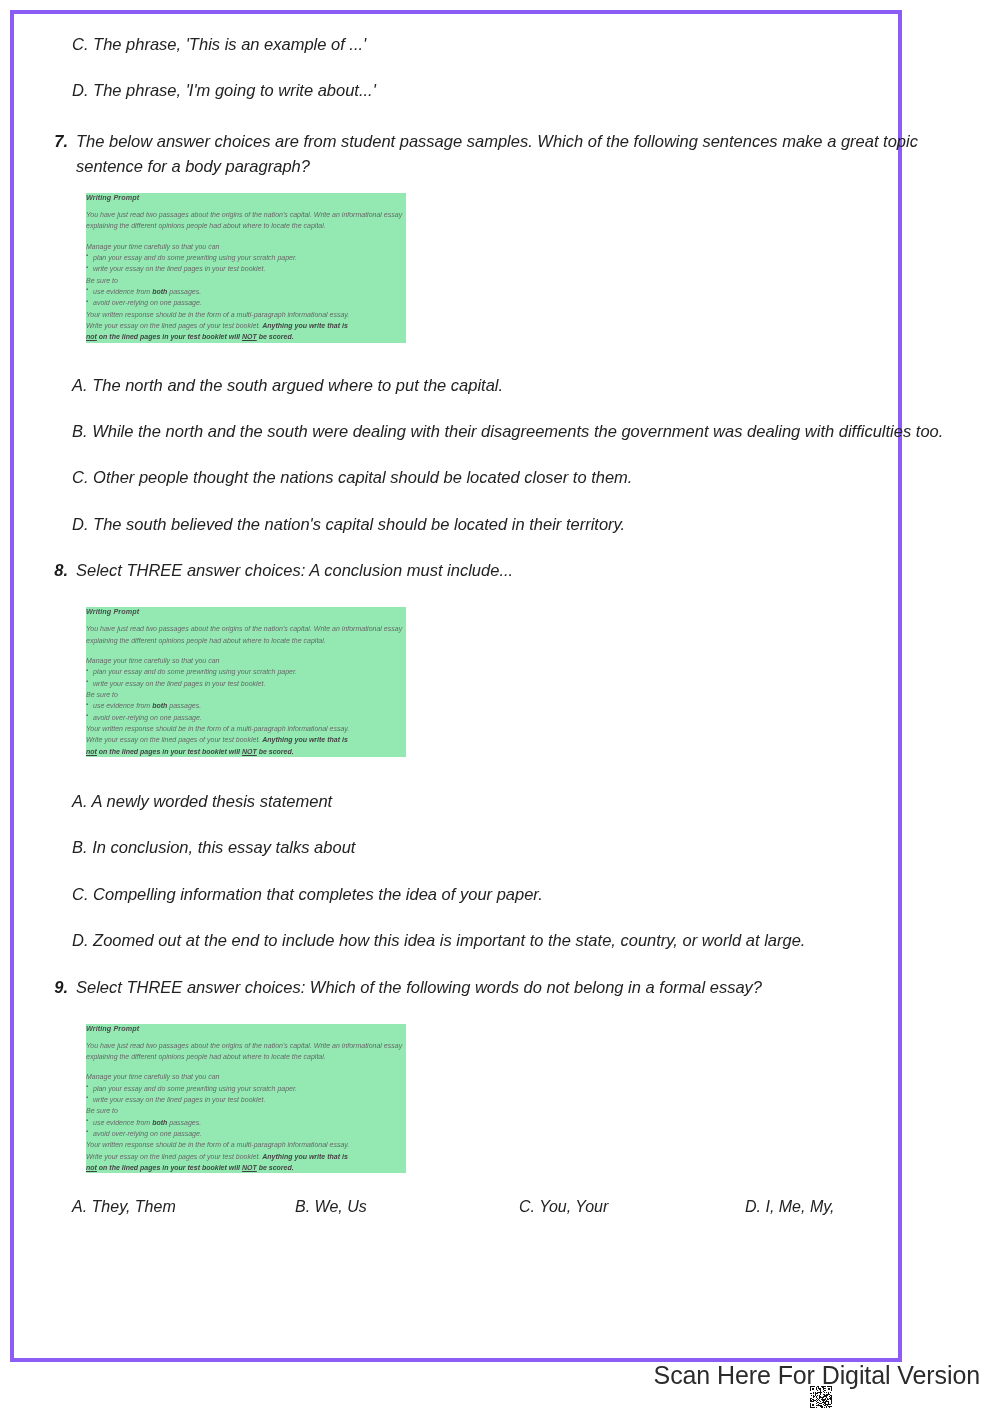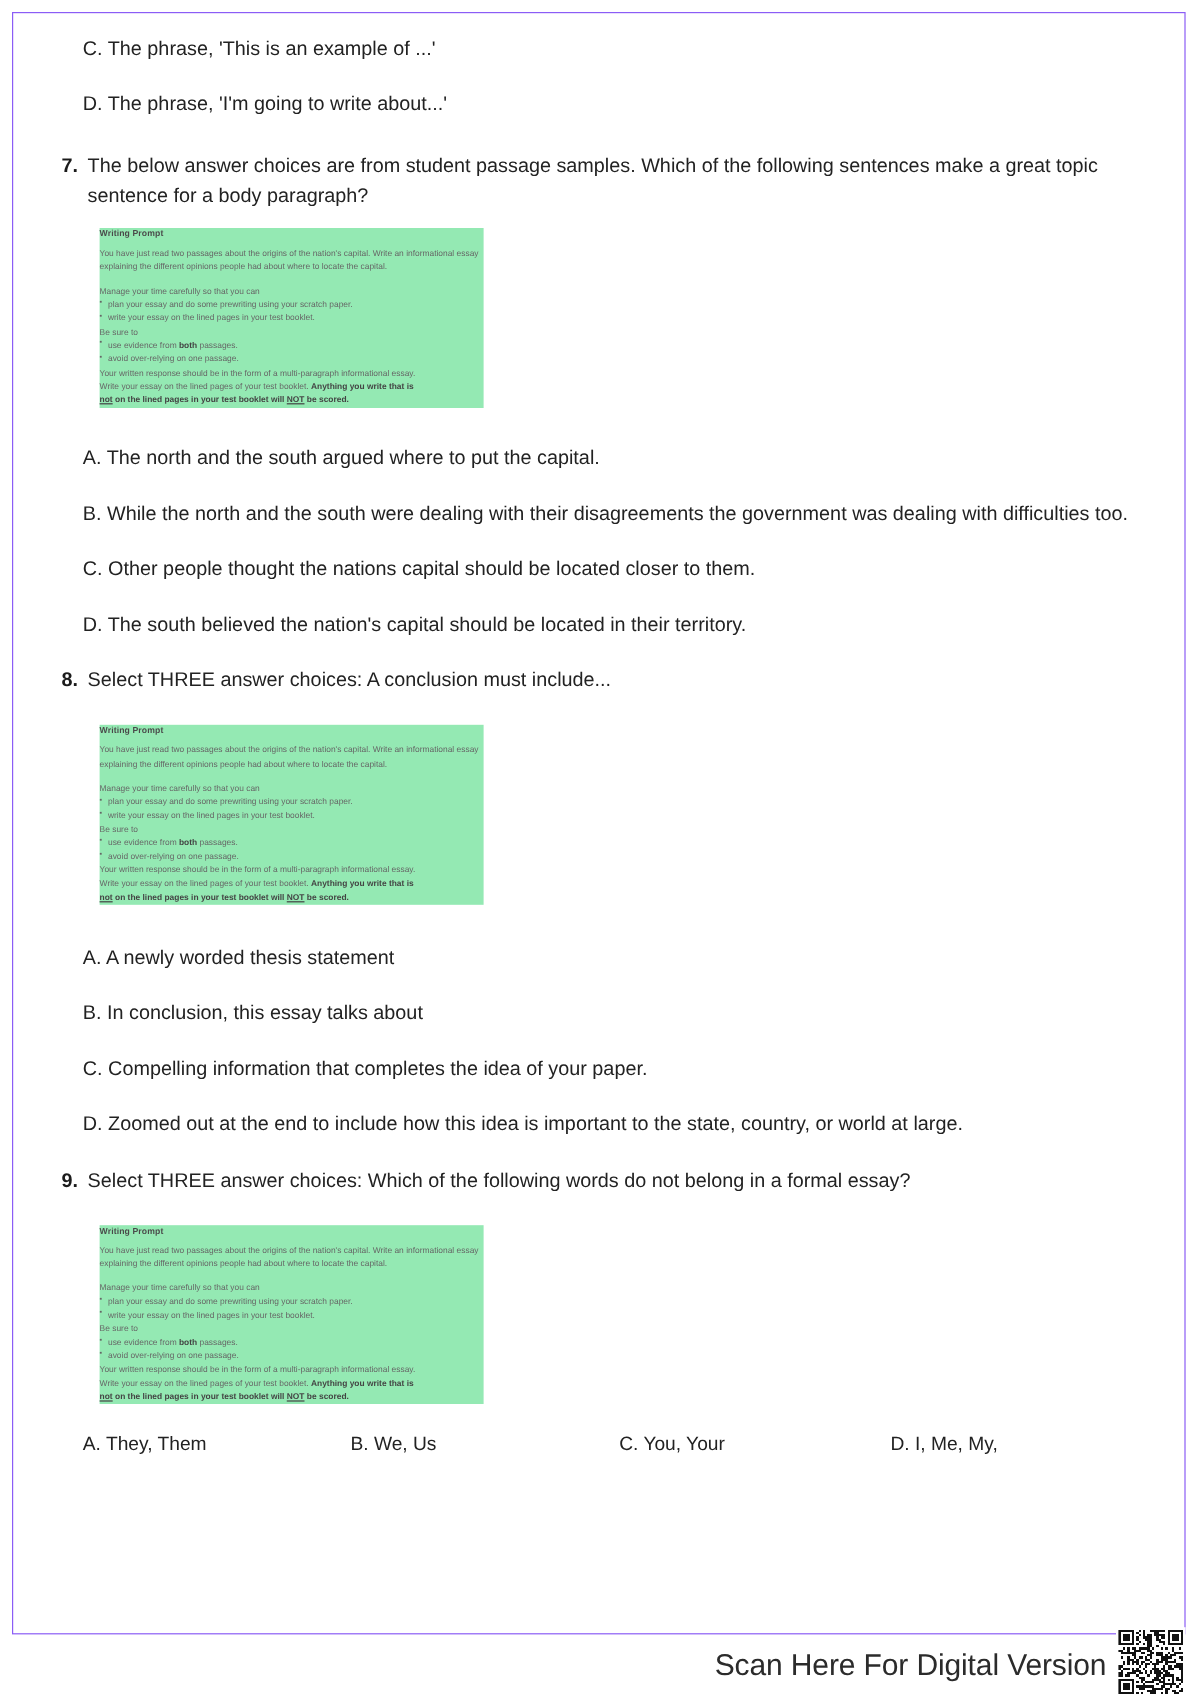--- a/index.html
+++ b/index.html
@@ -21,11 +21,12 @@
     position: absolute;
     left: 10px;
     top: 10px;
-    width: 978px;
+    width: 892px;
     height: 1352px;
-    border: 1px solid #8b5cf6;
+    border: 4px solid #8b5cf6;
     box-sizing: border-box;
     background: #fff;
+    font-style: italic;
   }
 
   .content {

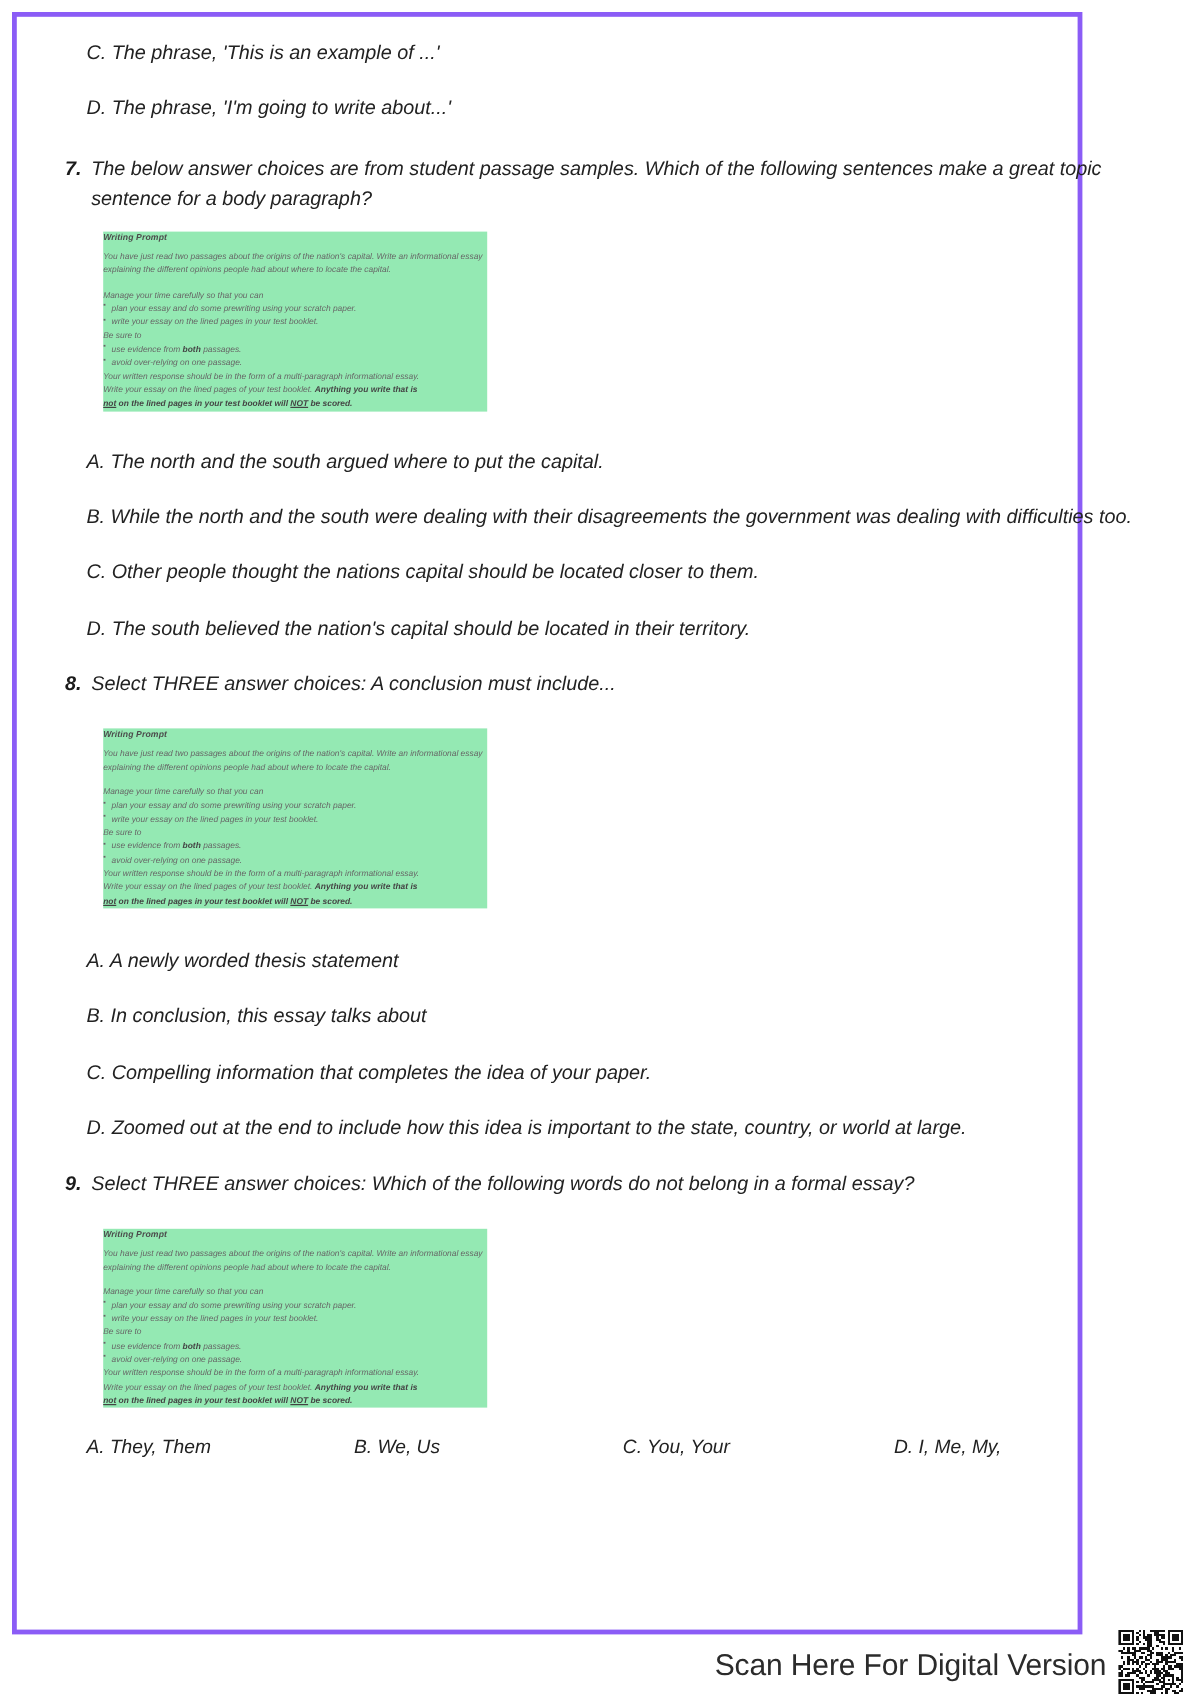--- a/index.html
+++ b/index.html
@@ -166,6 +166,7 @@
     display: flex;
     align-items: center;
     height: 51px;
+    flex-direction: column;
   }
   .scan-text {
     font-size: 25px;

